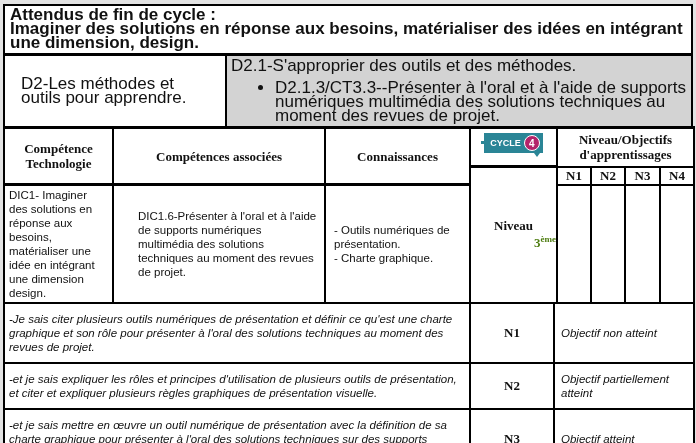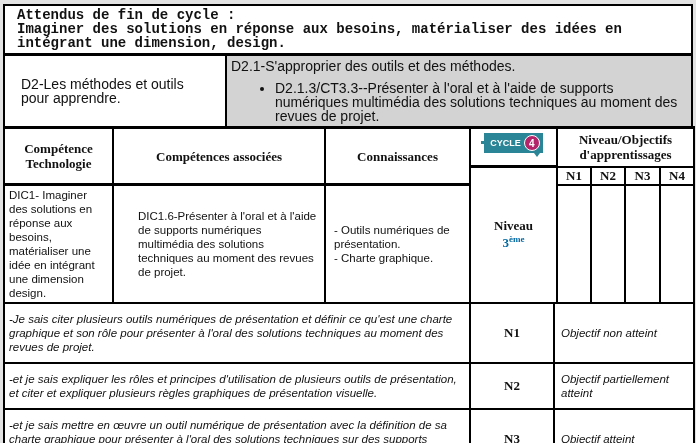--- a/index.html
+++ b/index.html
@@ -22,11 +22,11 @@
 
     
     .attendus td {
-      font-family: Liberation Mono, monospace;
+      font-family: Liberation Sans, sans-serif;
       font-weight: bold;
-      font-size: 14px;
+      font-size: 17px;
       line-height: 14px;
-      padding: 2px 5px 3px 12px;
+      padding: 2px 5px 3px 5px;
       border-bottom-width: 3px;
     }
 

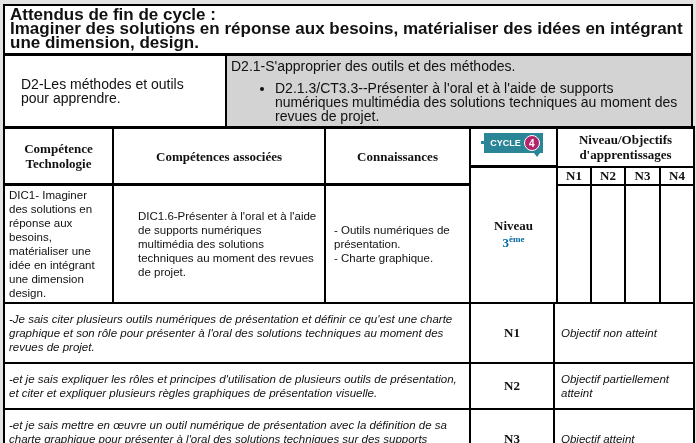--- a/index.html
+++ b/index.html
@@ -31,7 +31,7 @@
     }
 
     
-    .d2 td { height: 64px; font-size: 14px; line-height: 14px; }
+    .d2 td { height: 64px; font-size: 17px; line-height: 14px; }
     .d2 .left { width: 188px; padding: 0 16px; background: #fff; }
     .d2 .right { background: #d3d3d3; vertical-align: top; padding: 3px 4px; }
     .d2 ul { margin: 8px 0 0 0; padding-left: 44px; }

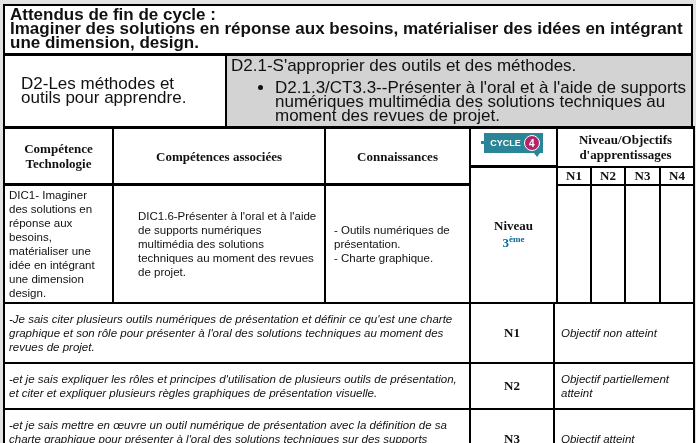--- a/index.html
+++ b/index.html
@@ -52,7 +52,7 @@
     .main .row-body td { height: 111px; }
     .niveau-cell { text-align: center; font-family: "Liberation Serif", serif; font-weight: bold; }
     .niveau-cell .lvl { font-size: 13px; }
-    .niveau-cell .grade { color: #0369a1; font-size: 13px; }
+    .niveau-cell .grade { color: #4d7c0f; font-size: 13px; text-align: right; }
     .niveau-cell .grade sup { font-size: 9px; }
 
     .cycle-badge {

